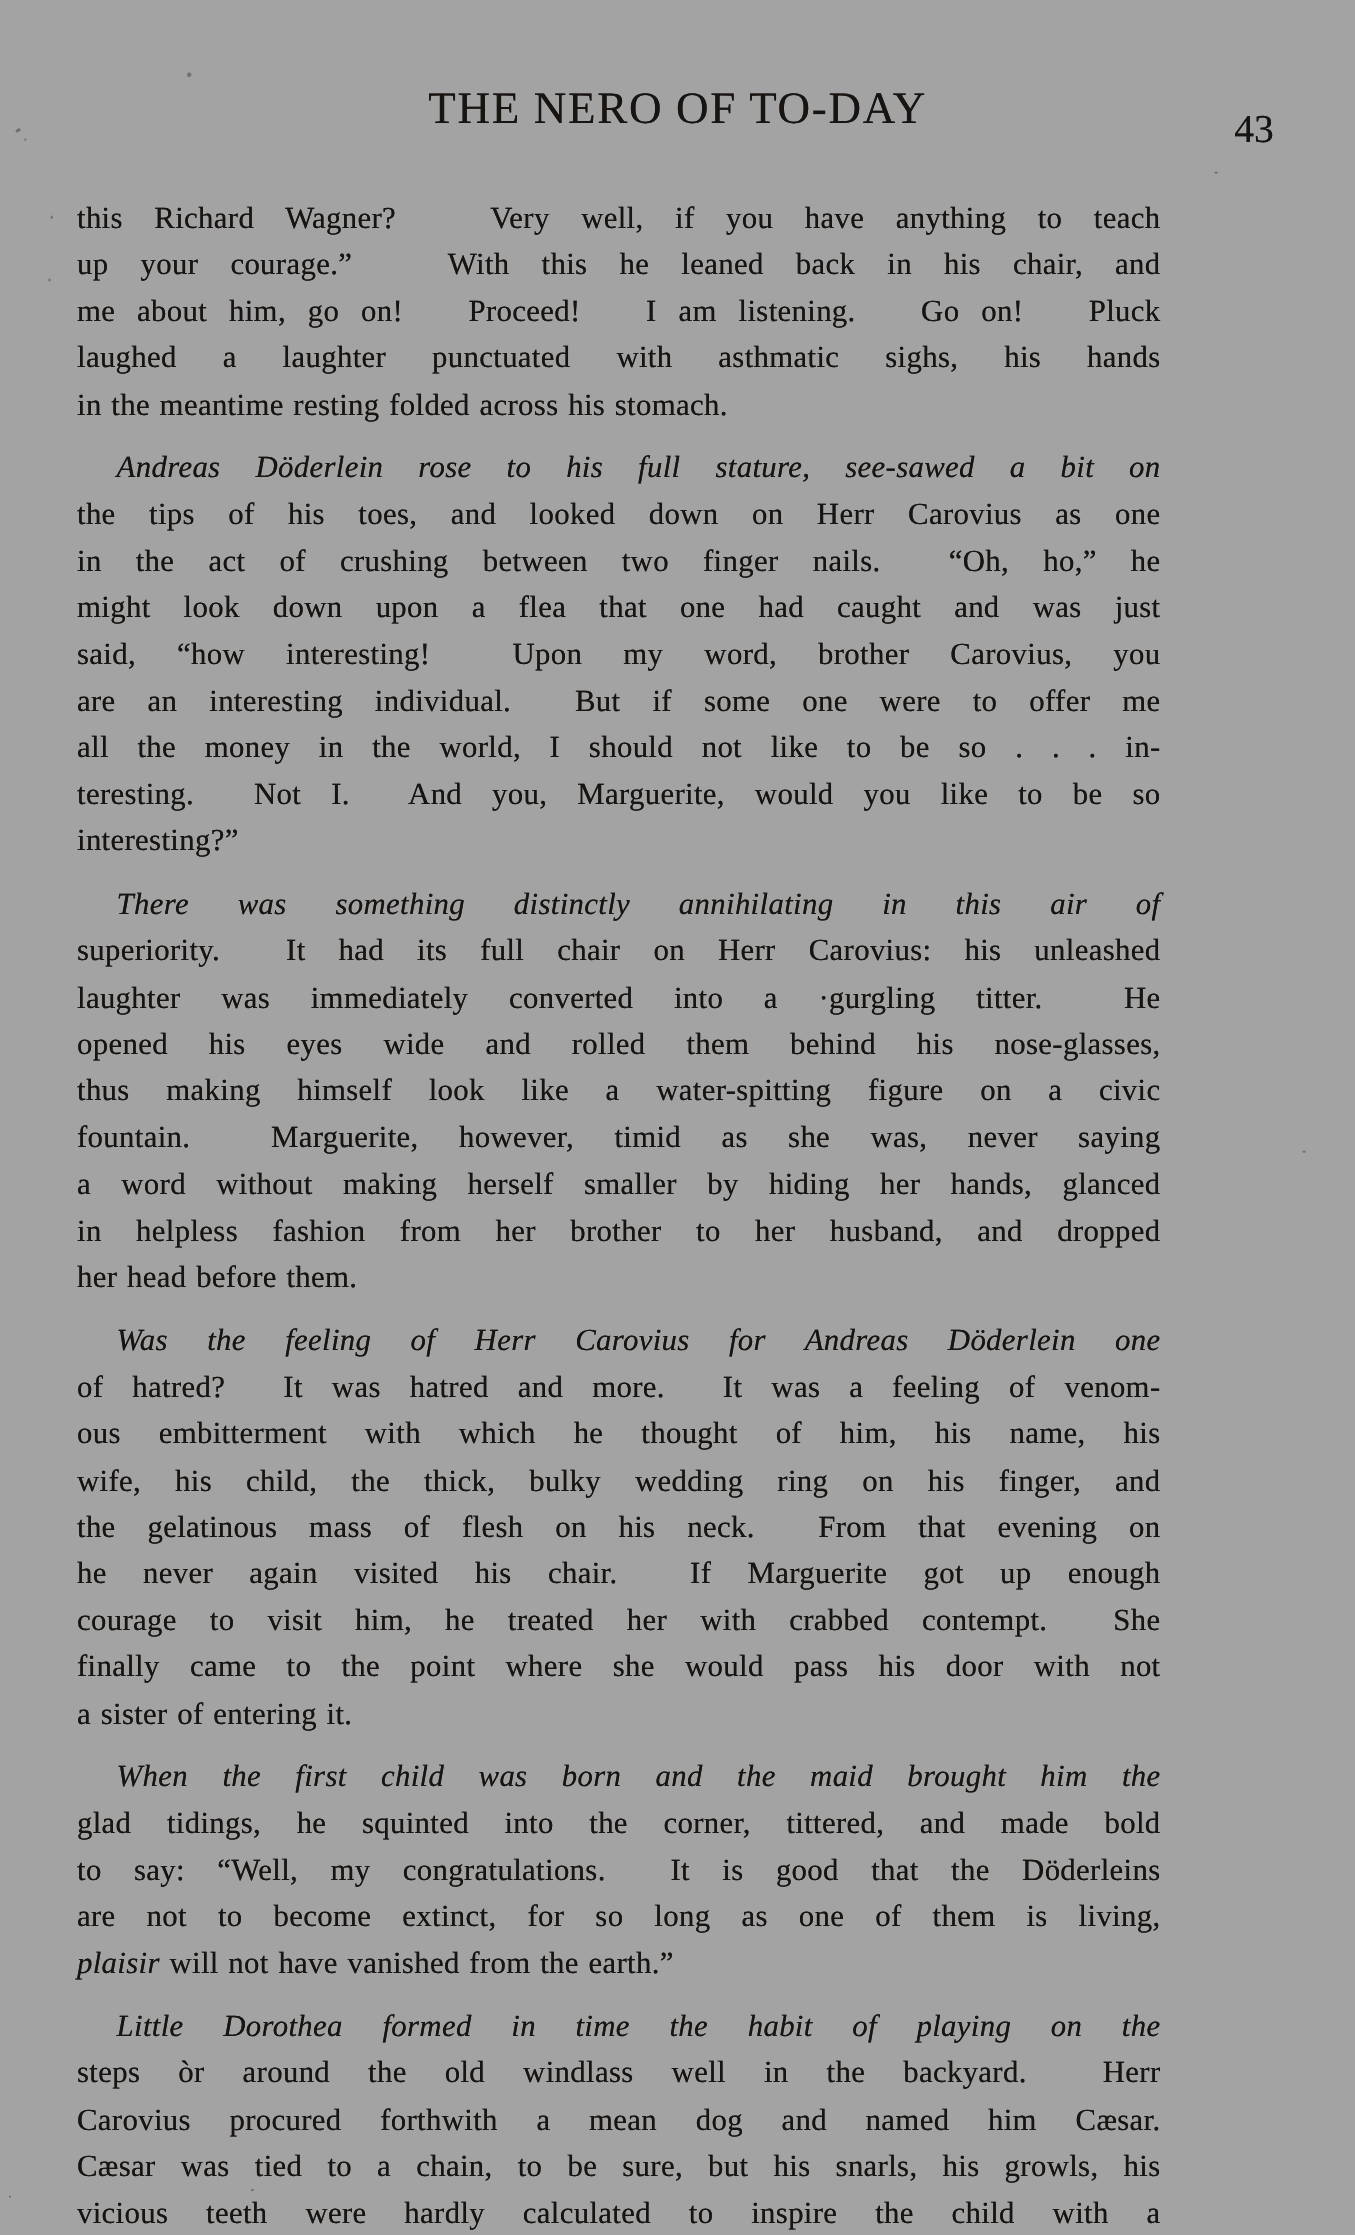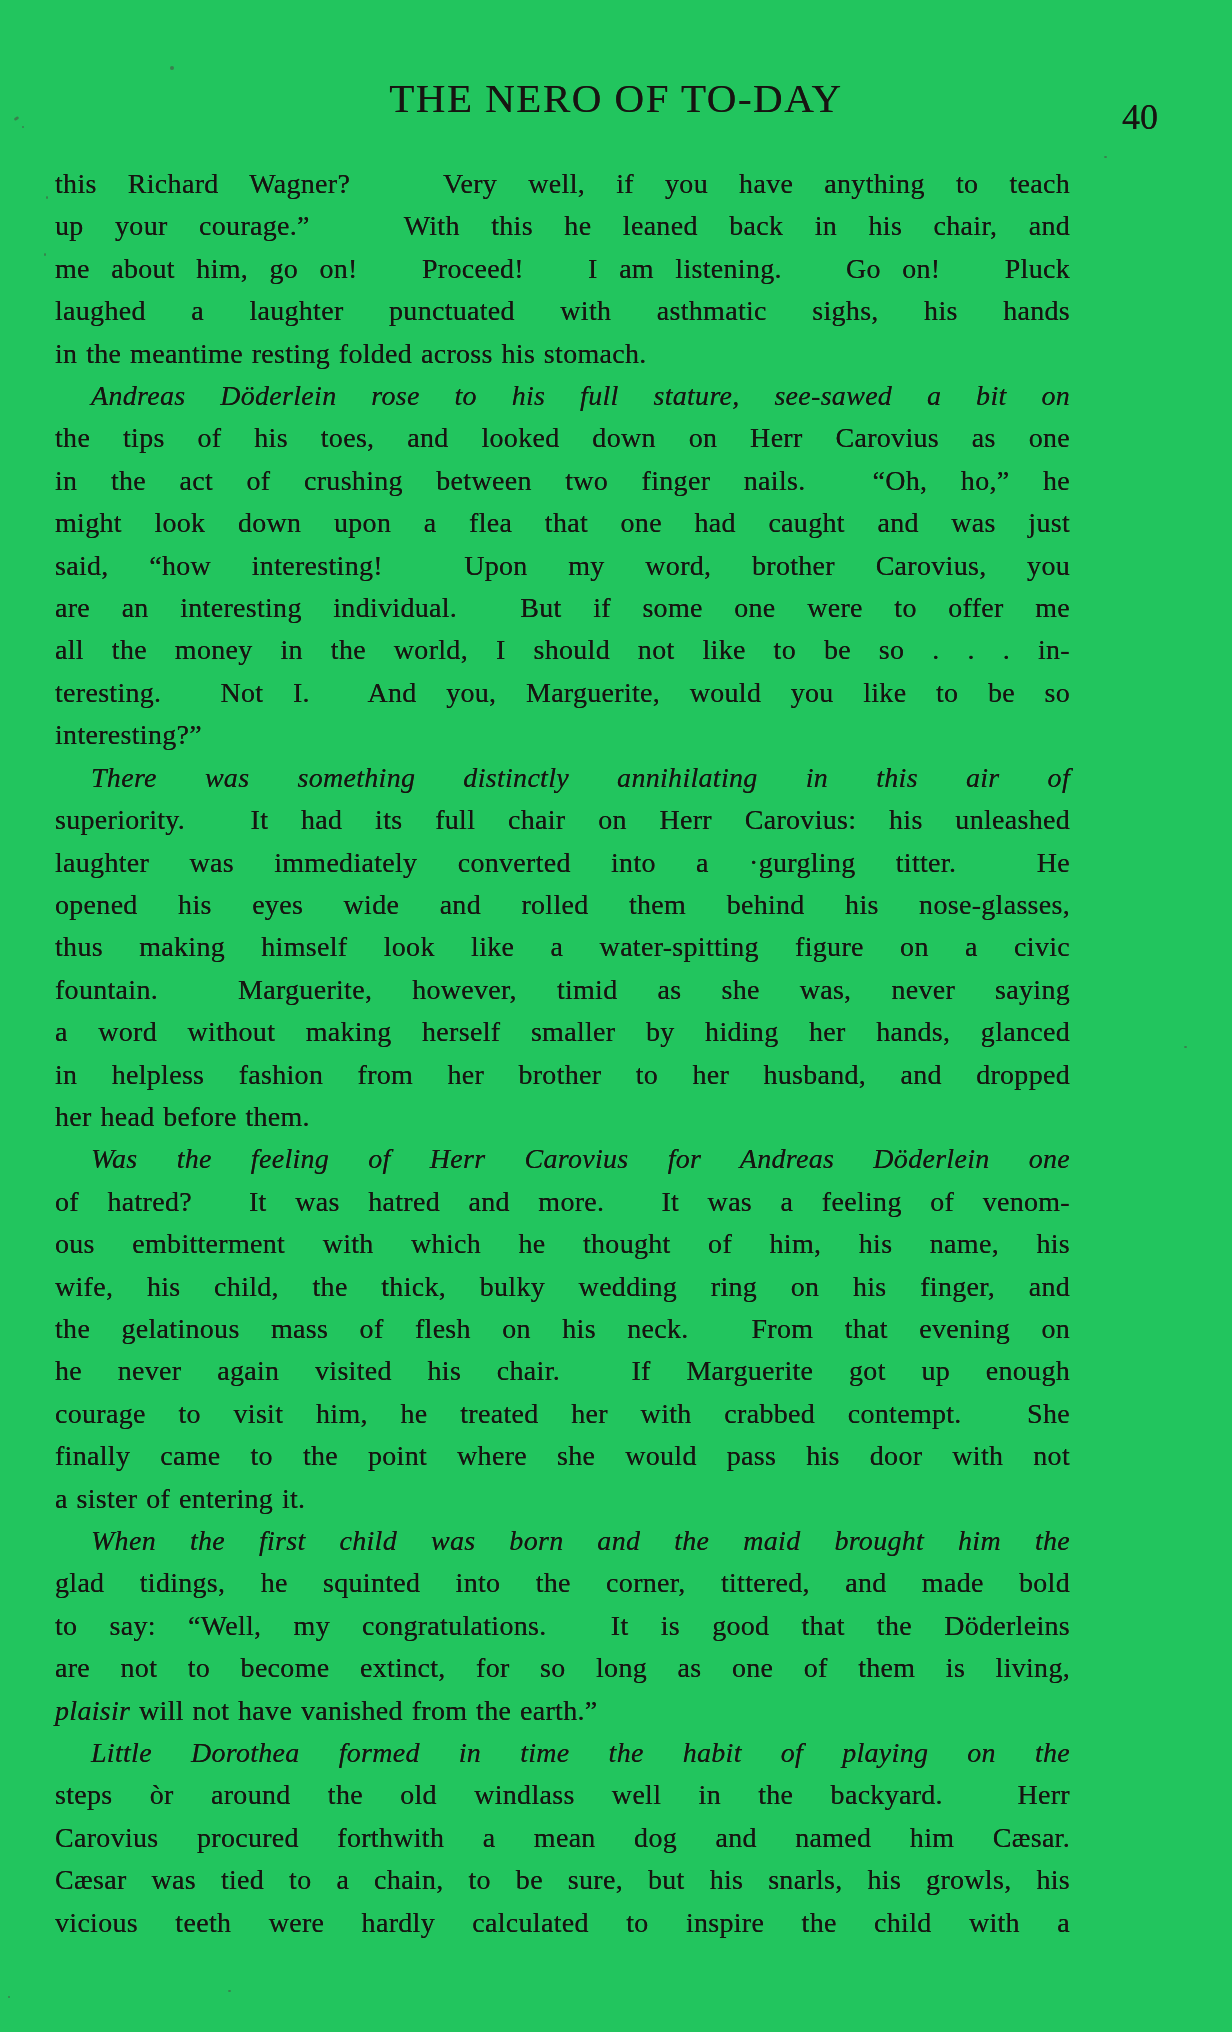--- a/index.html
+++ b/index.html
@@ -8,7 +8,7 @@
     width: 1232px;
     height: 2032px;
     margin: 0 auto;
-    background: #22c55e;
+    background: #a3a3a3;
     overflow: hidden;
     font-family: "Liberation Serif", "DejaVu Serif", serif;
     color: #171411;

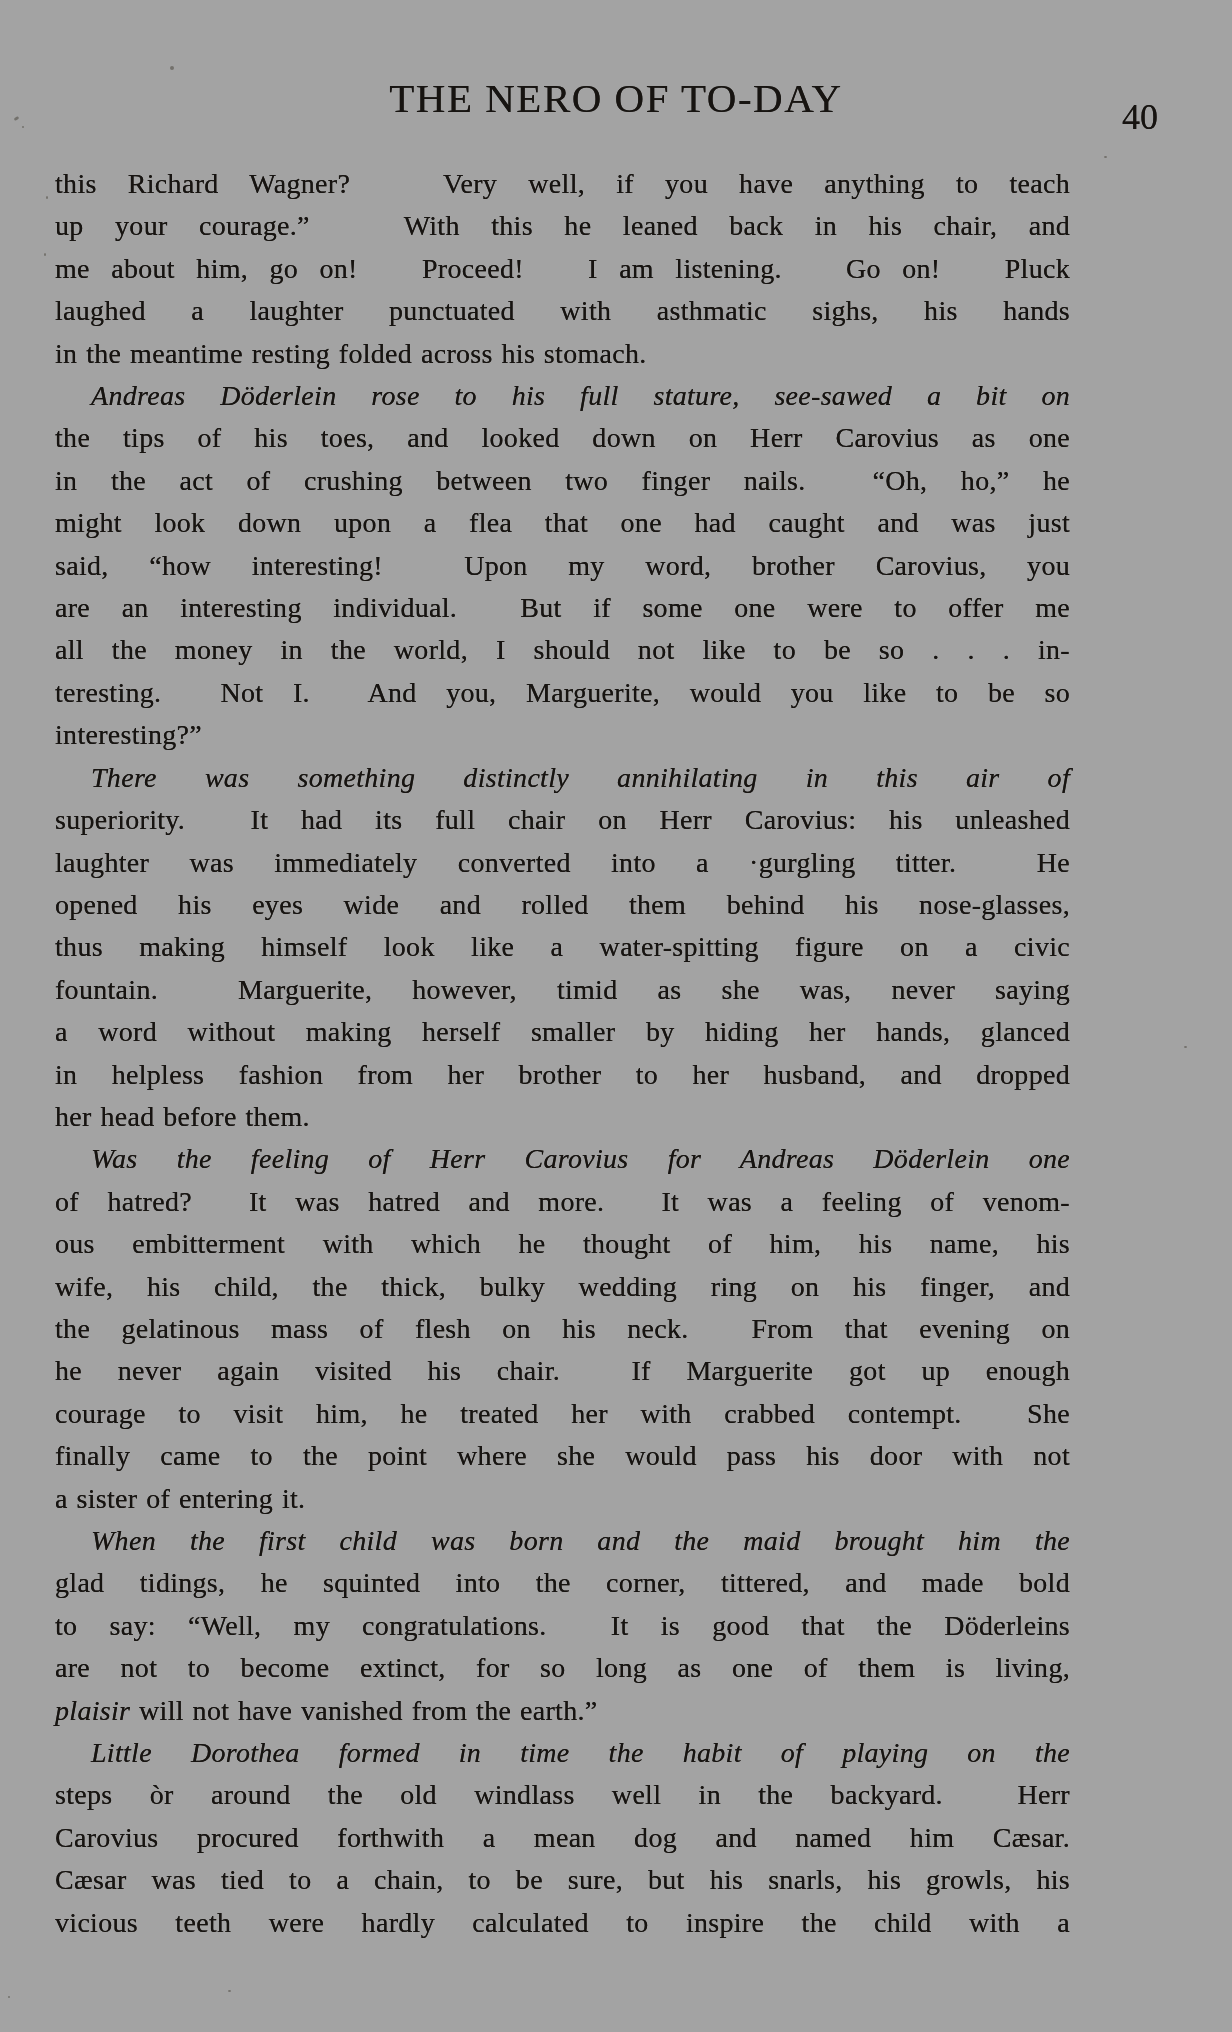--- a/index.html
+++ b/index.html
@@ -62,7 +62,7 @@
 <div class="page">
 
   <div class="running-header">THE NERO OF TO-DAY</div>
-  <div class="page-number">40</div>
+  <div class="page-number">43</div>
 
   <div class="text-block">
 

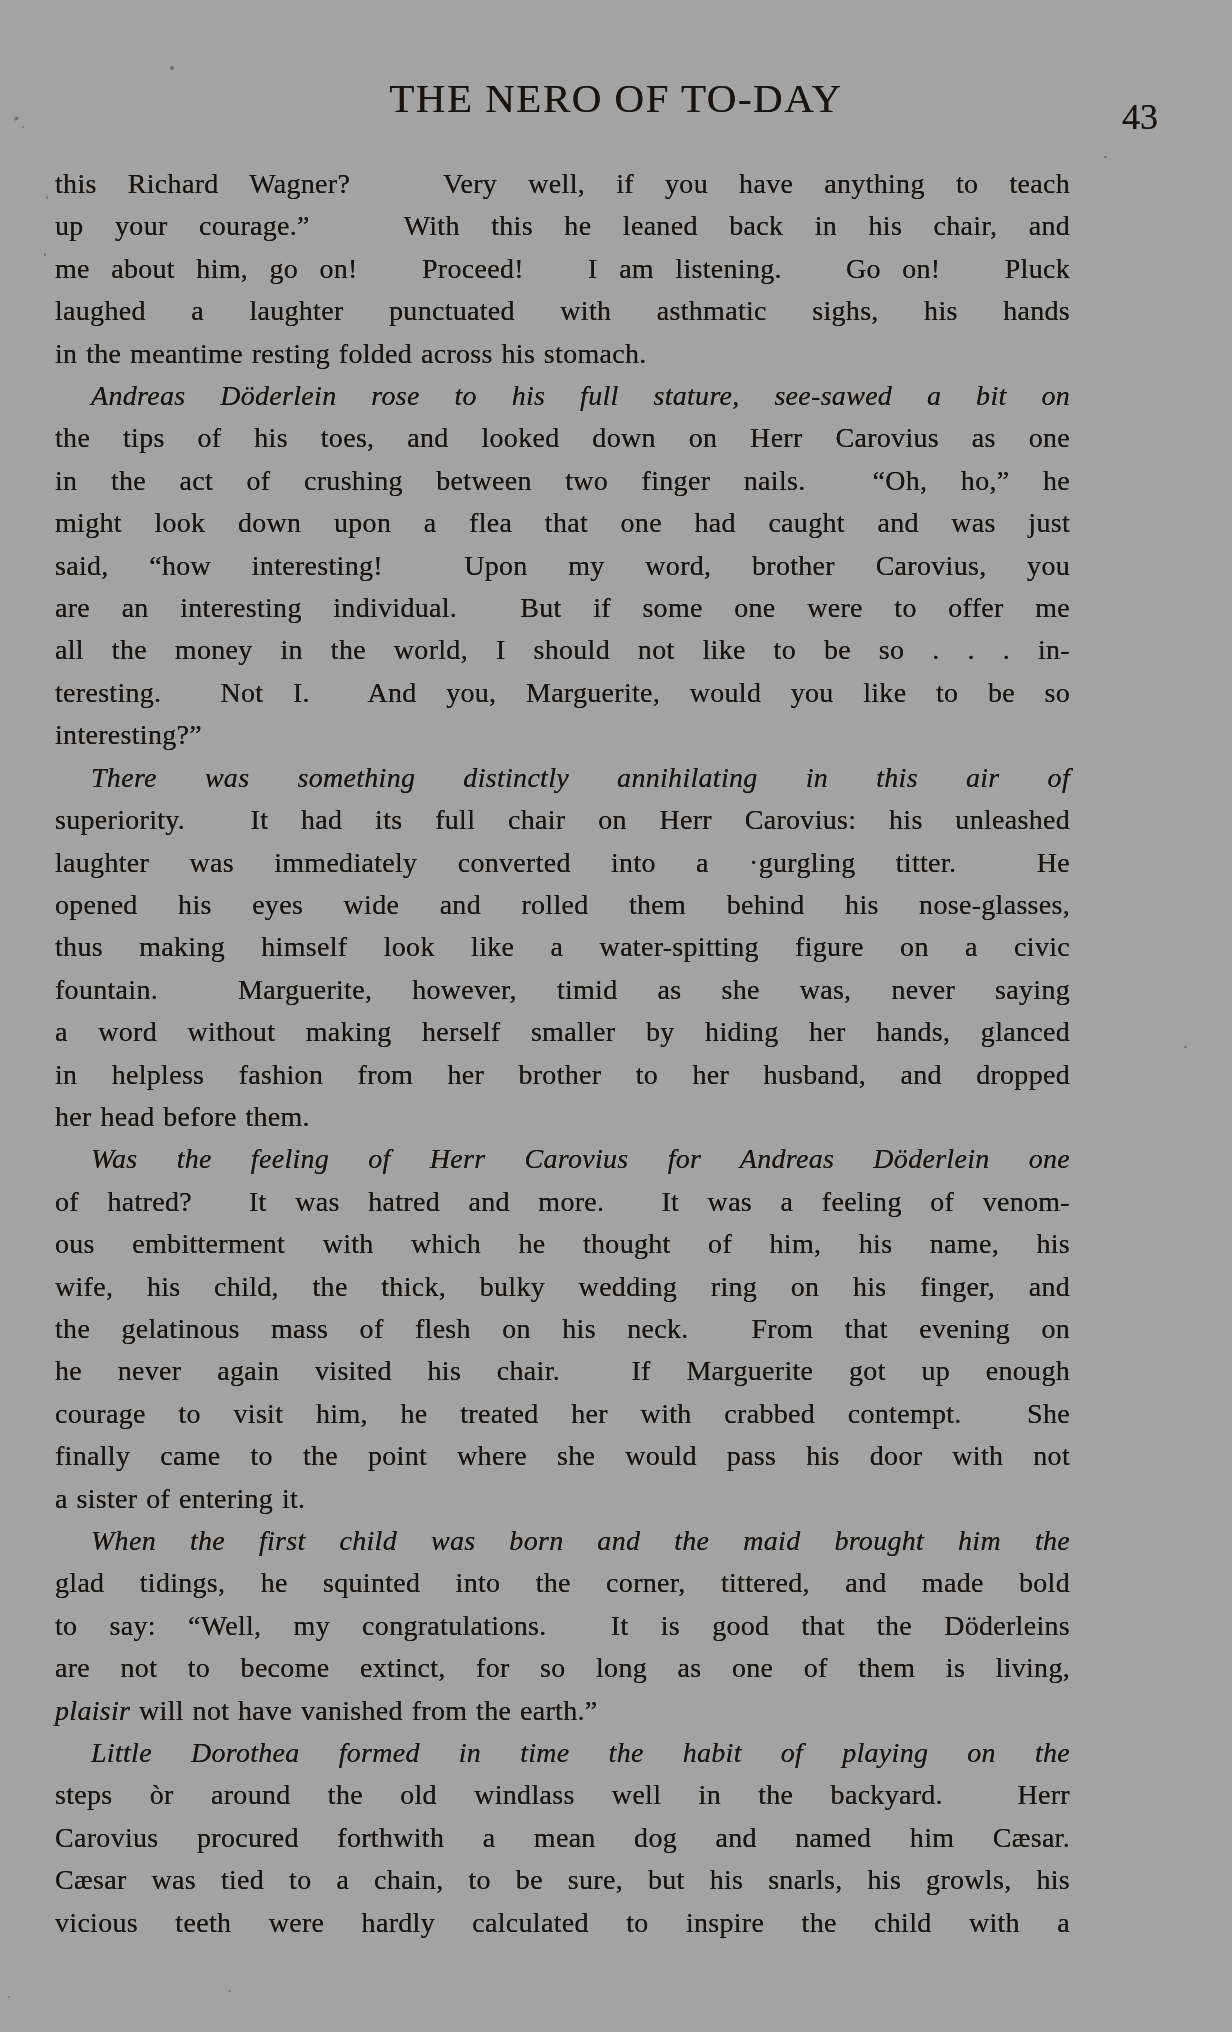--- a/index.html
+++ b/index.html
@@ -40,7 +40,7 @@
     letter-spacing: 0.3px;
     word-spacing: 1.5px;
   }
-  .para { margin: 0; padding: 0; }
+  .para { margin: 15px; padding: 0; }
   .line {
     white-space: pre-wrap;
     text-align: justify;

